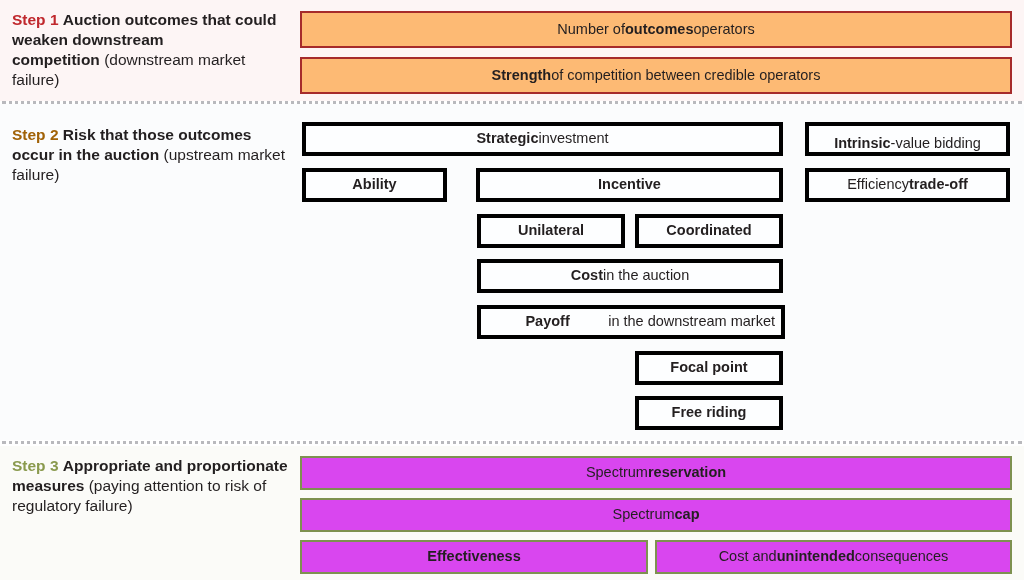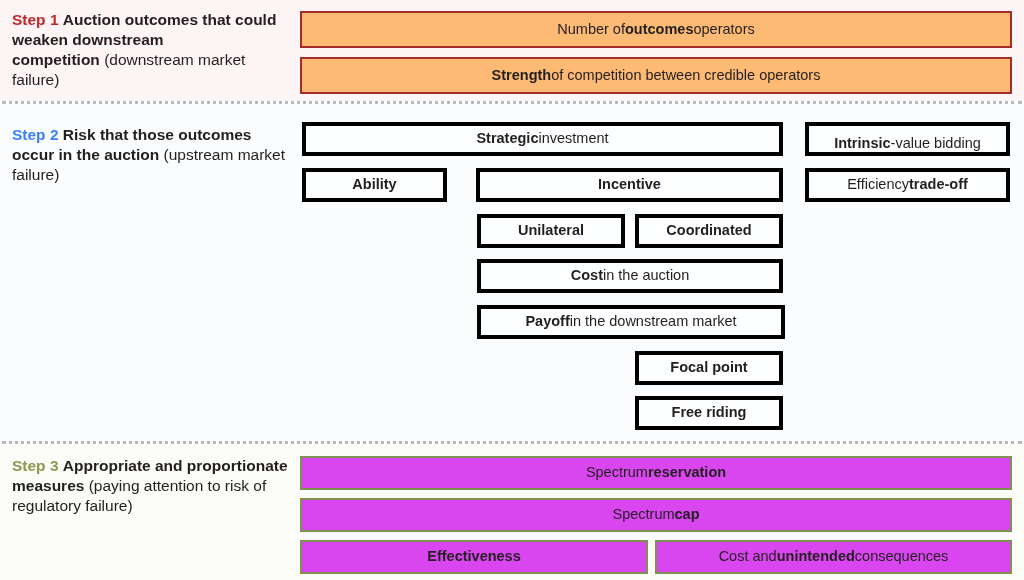--- a/index.html
+++ b/index.html
@@ -64,7 +64,7 @@
   .label-3 { top: 456px; }
 
   .key-red   { color: #c0282d; }
-  .key-blue  { color: #3b82f6; }
+  .key-blue  { color: #a16207; }
   .key-green { color: #8a9a4e; }
 
   

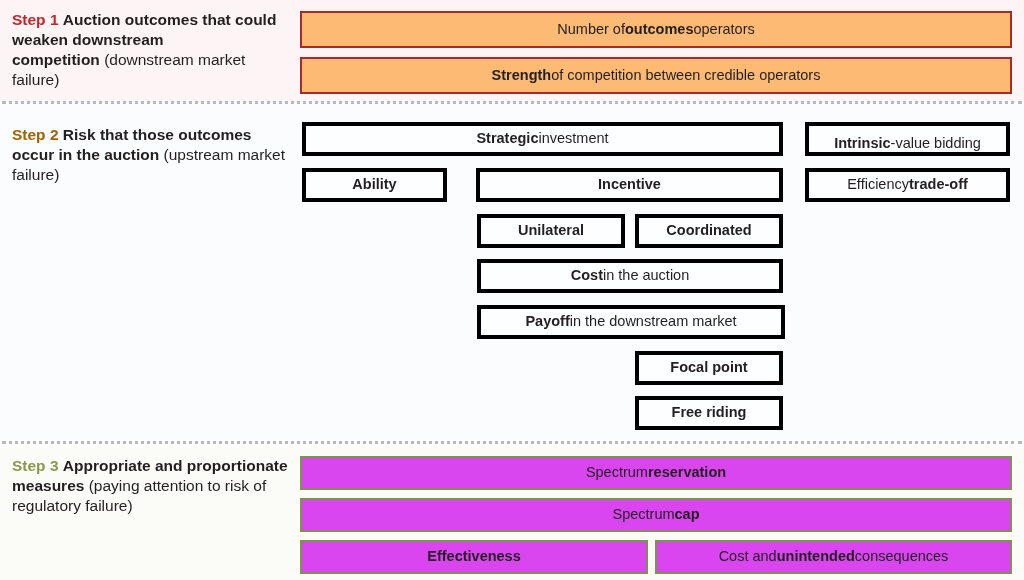--- a/index.html
+++ b/index.html
@@ -175,7 +175,7 @@
       <span class="n"> in the auction</span>
   </div>
 
-  <div class="box box-blue" style="left:477px; top:305px; width:308px; height:34px;">
+  <div class="box box-blue" style="left:477px; top:305px; width:308px; height:34px;justify-content:space-between;">
     <span class="n"></span>
       <span class="b">Payoff</span>
       <span class="n"> in the downstream market</span>

